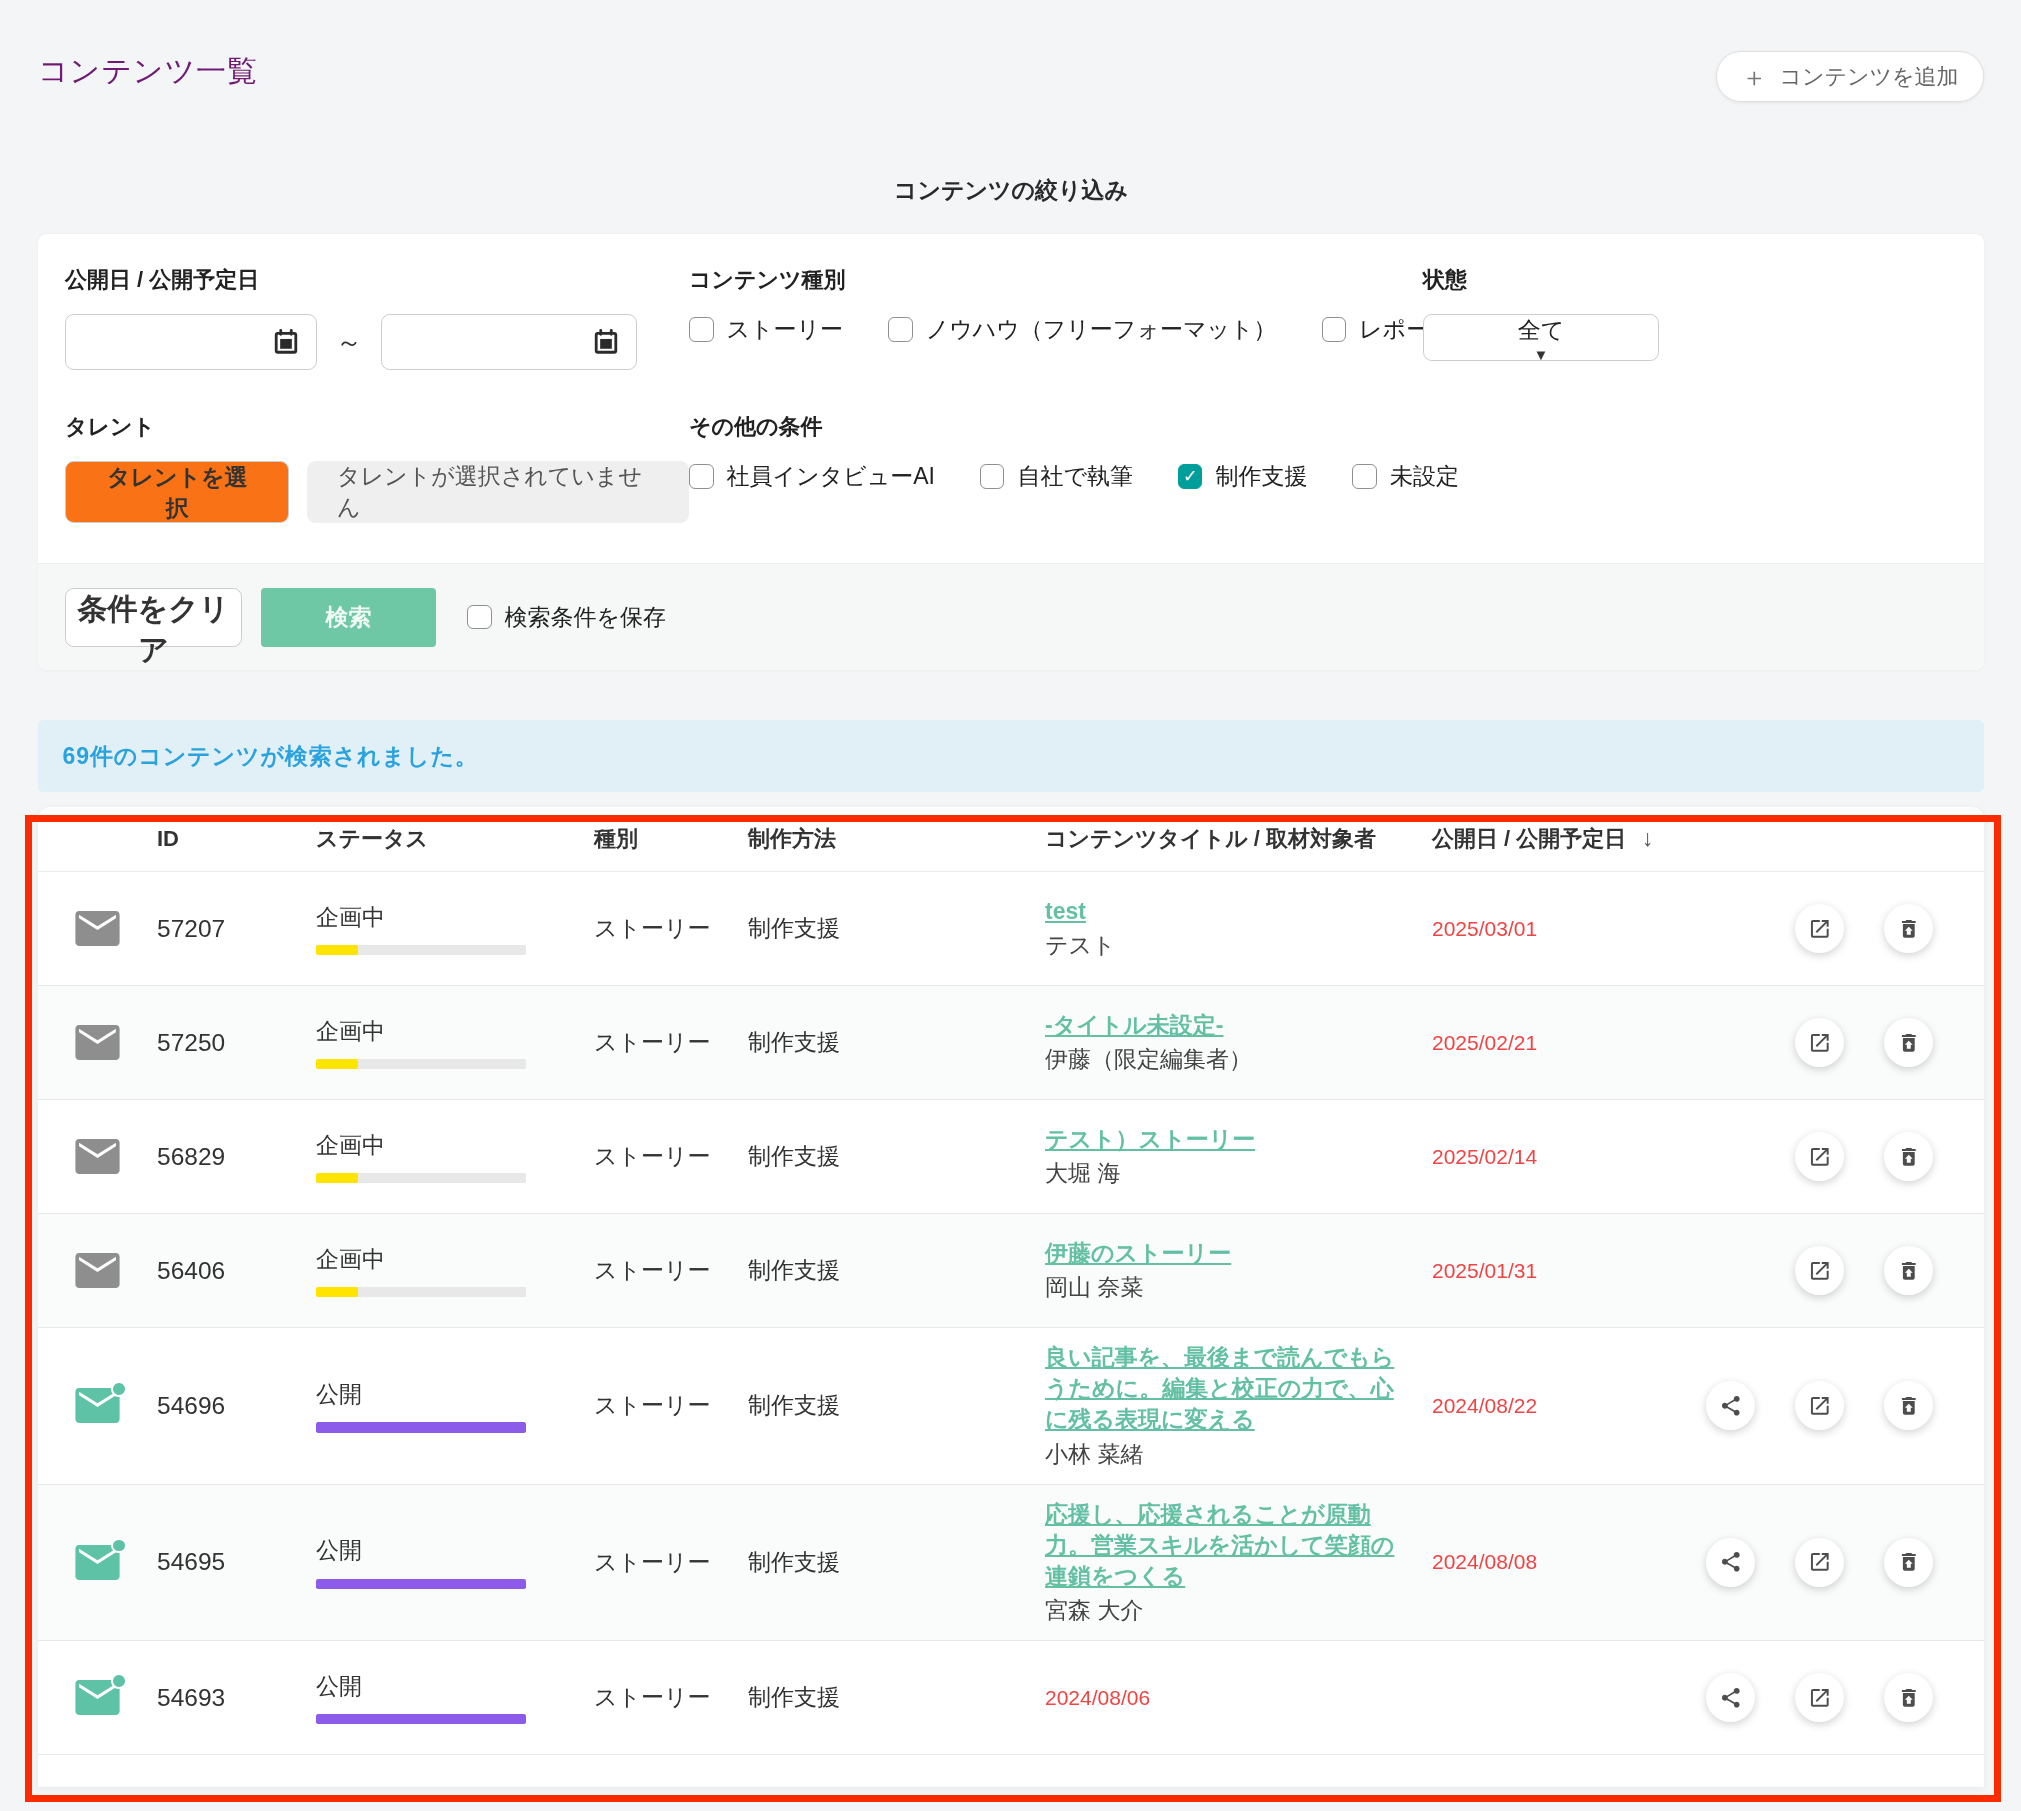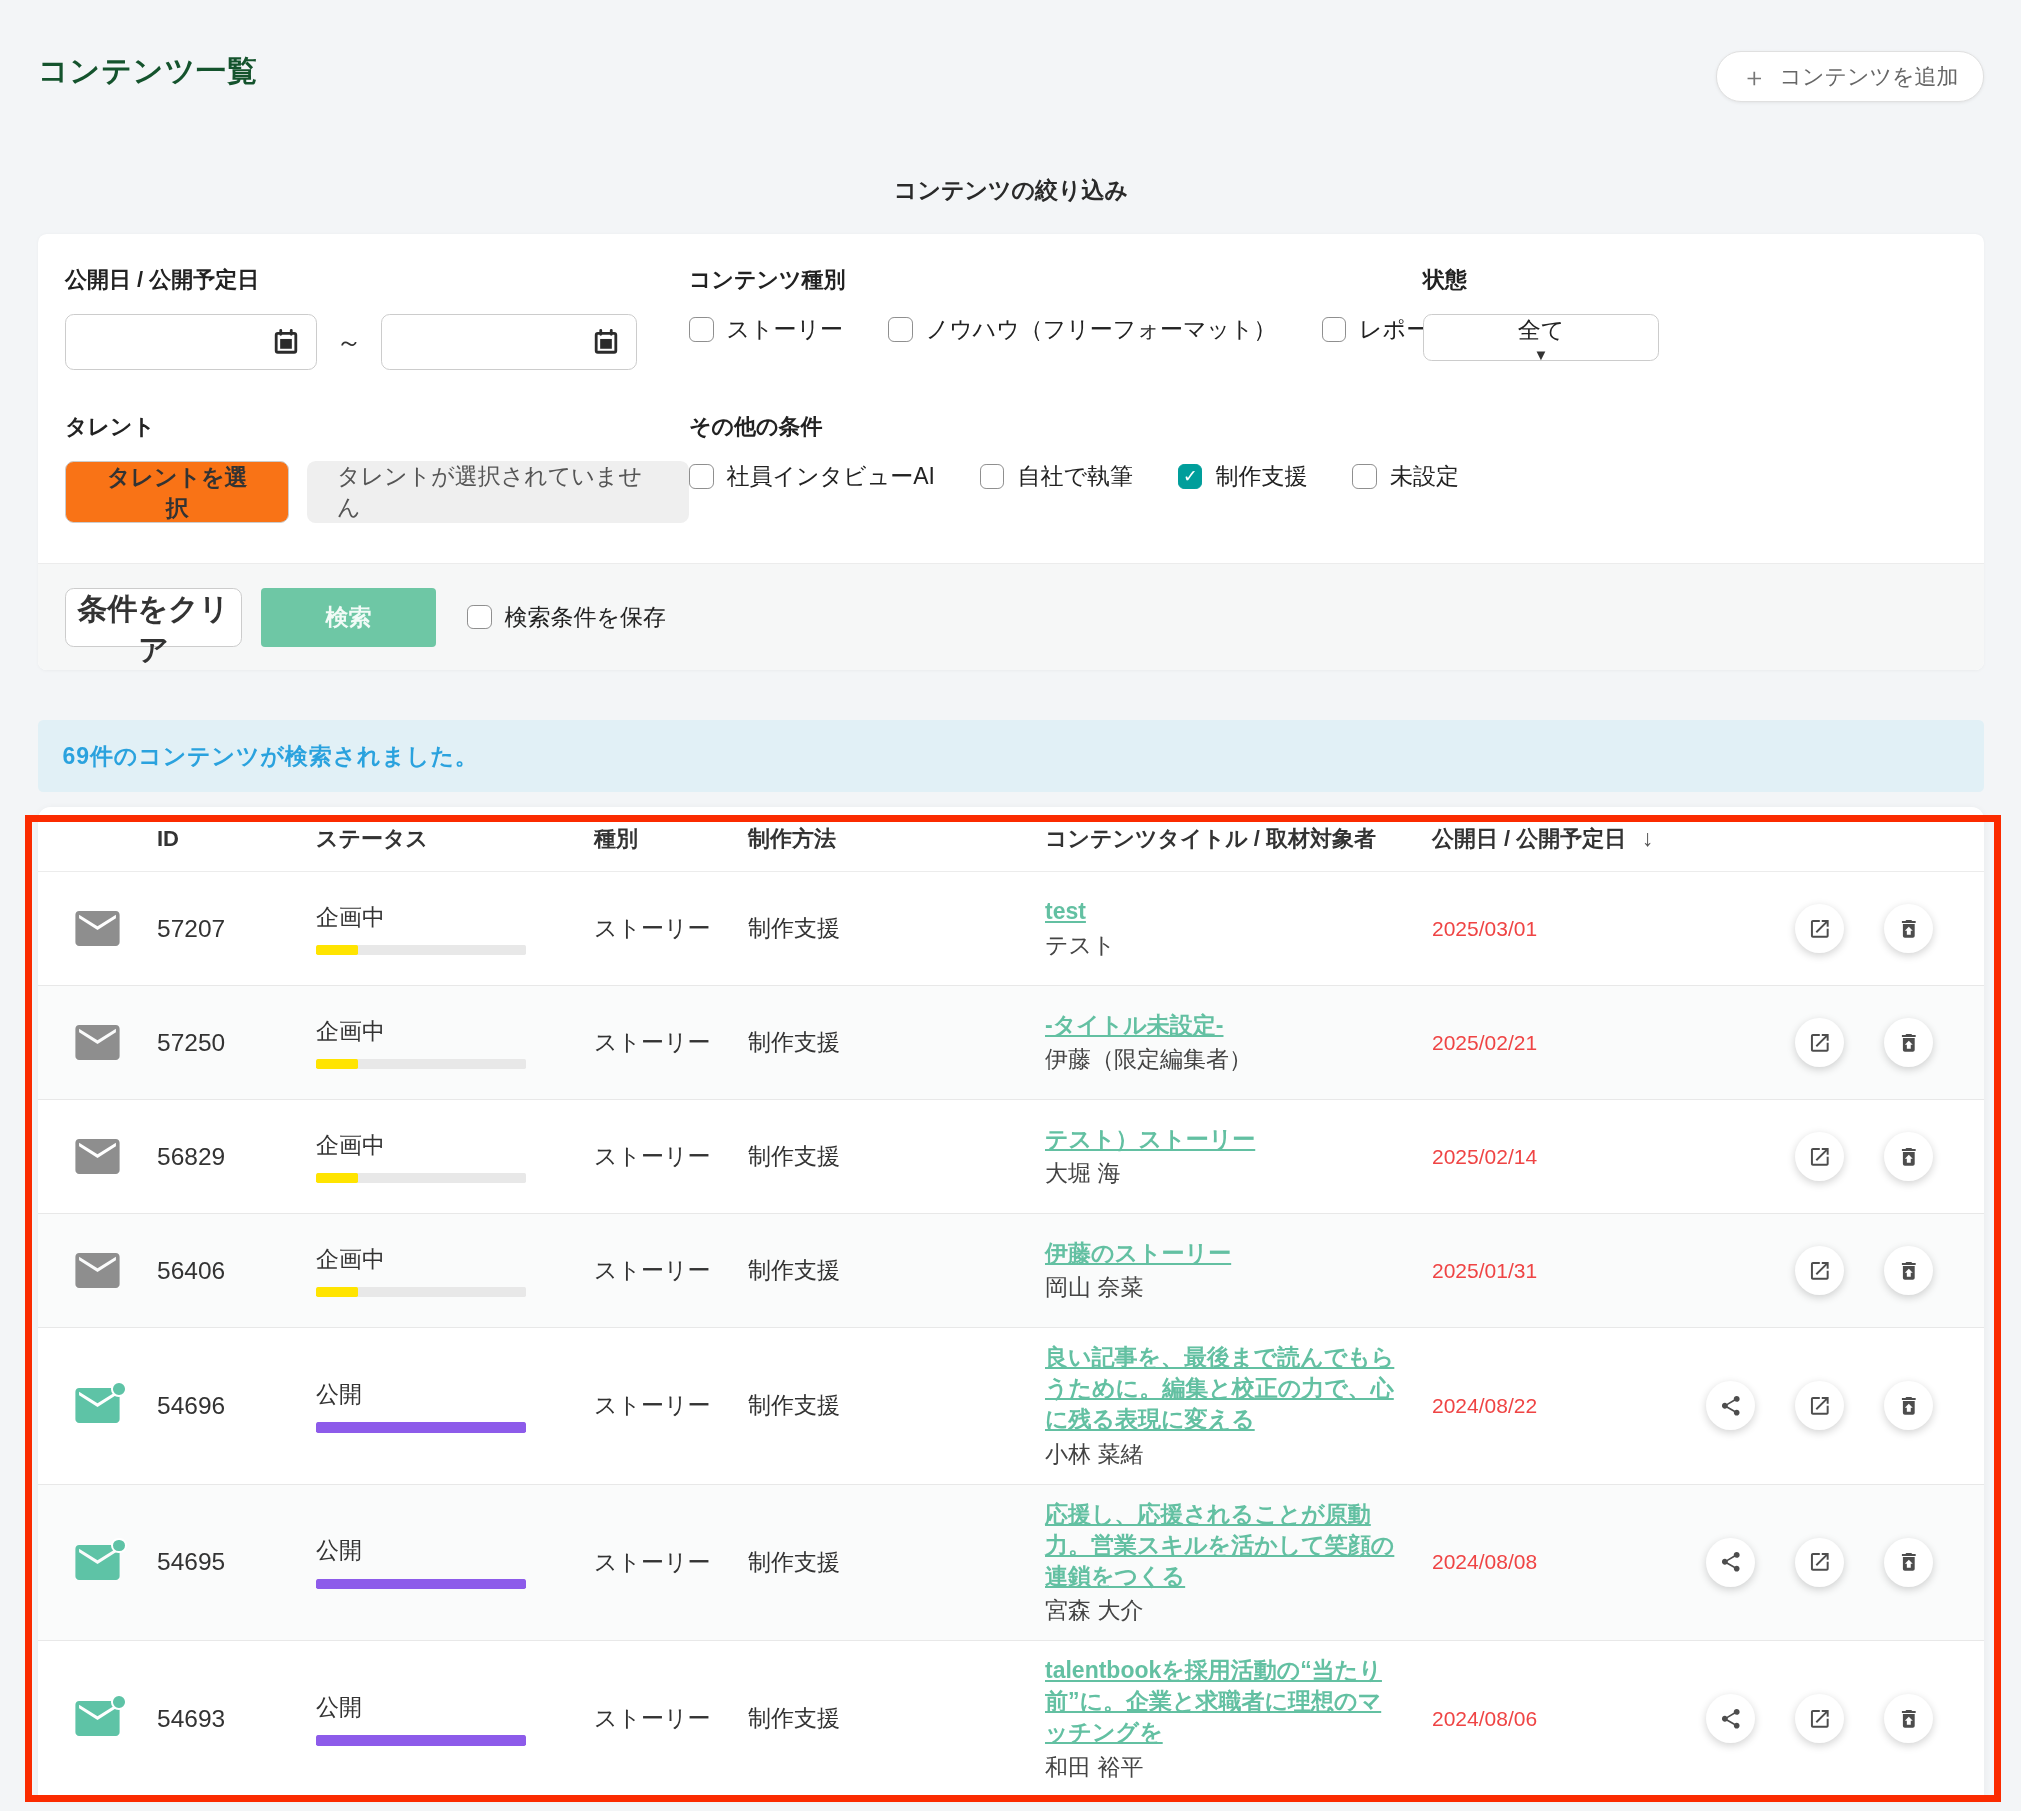--- a/index.html
+++ b/index.html
@@ -12,7 +12,7 @@
 
   
   .page-header { display:flex; align-items:flex-start; justify-content:space-between; padding-top:51px; }
-  h1.page-title { font-size:30px; font-weight:bold; color:#14532d; letter-spacing:0.9px; }
+  h1.page-title { font-size:30px; font-weight:normal; color:#701a75; letter-spacing:0.9px; }
   .add-btn {
     display:flex; align-items:center; gap:12.2px; height:51px; padding:0 24.5px;
     background:#fff; border:0.9px solid #e0e0e0; border-radius:25px;

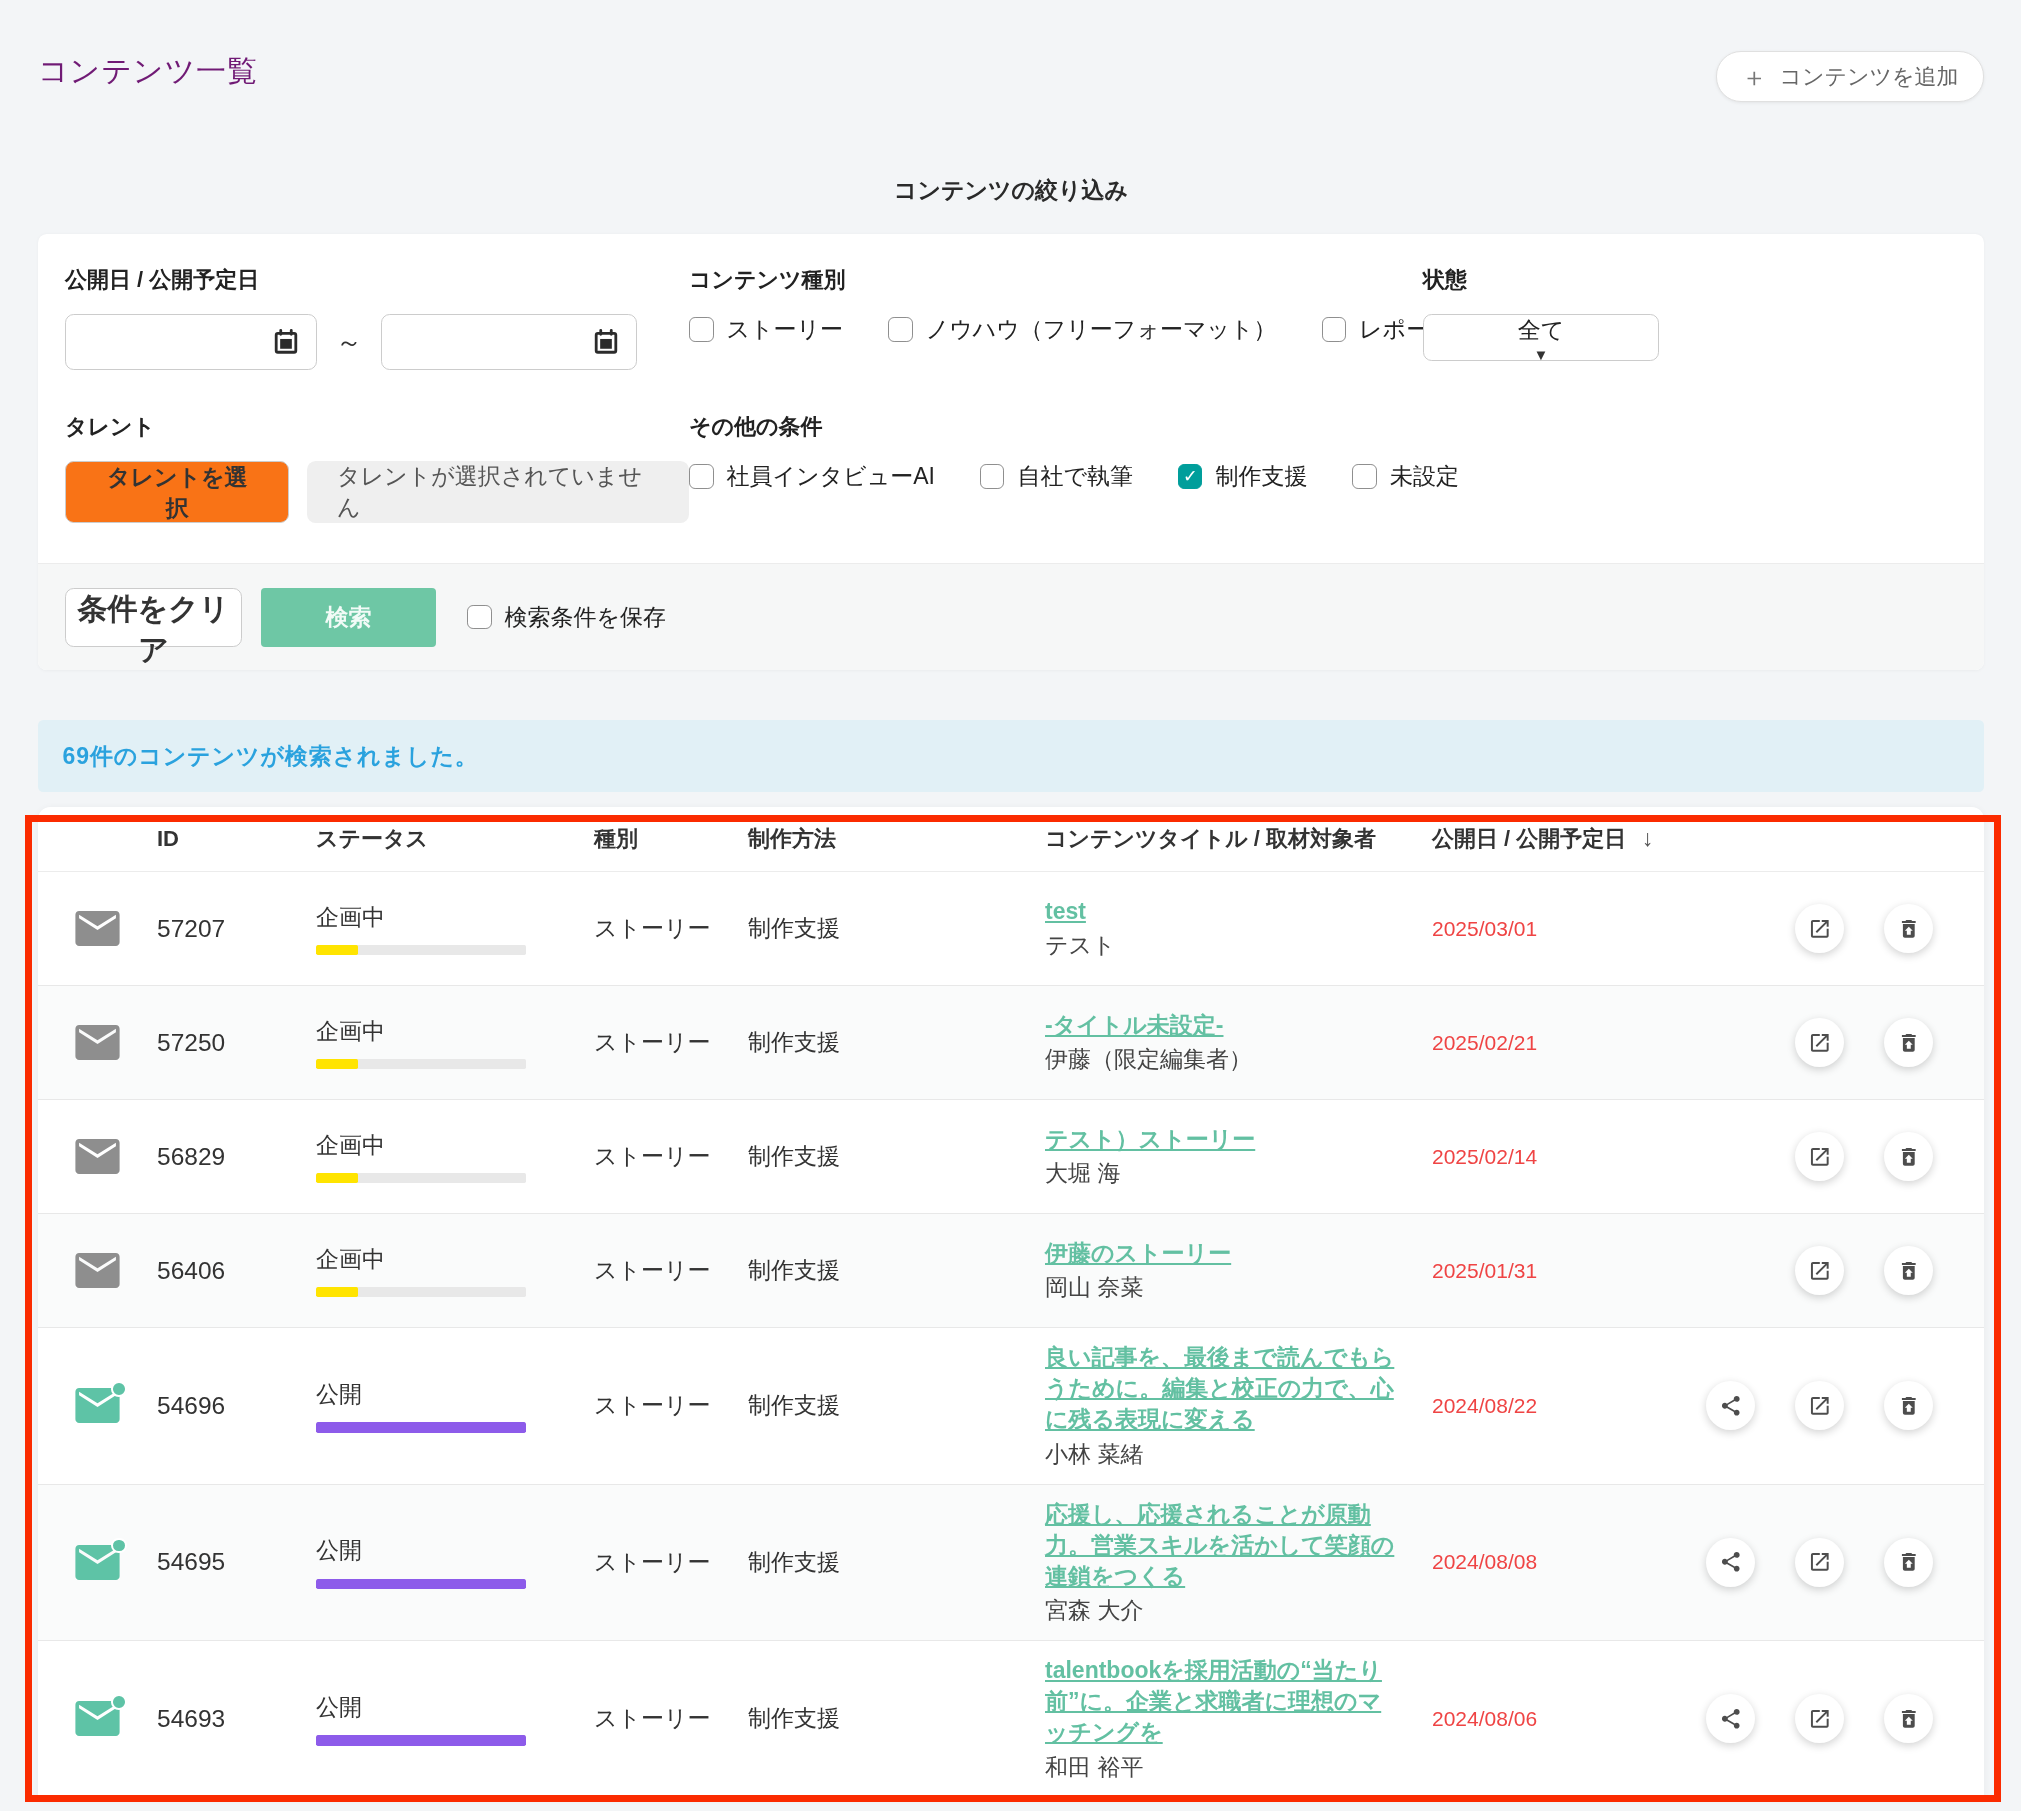--- a/index.html
+++ b/index.html
@@ -528,10 +528,6 @@
     </div>
     <div class="c-type">ストーリー</div>
     <div class="c-method">制作支援</div>
-    <div class="c-title">
-      <a class="title-link">talentbookを採用活動の“当たり前”に。企業と求職者に理想のマッチングを</a>
-      <div class="subject">和田 裕平</div>
-    </div>
     <div class="c-date">2024/08/06</div>
     <div class="c-actions">
       <button class="action-btn">

